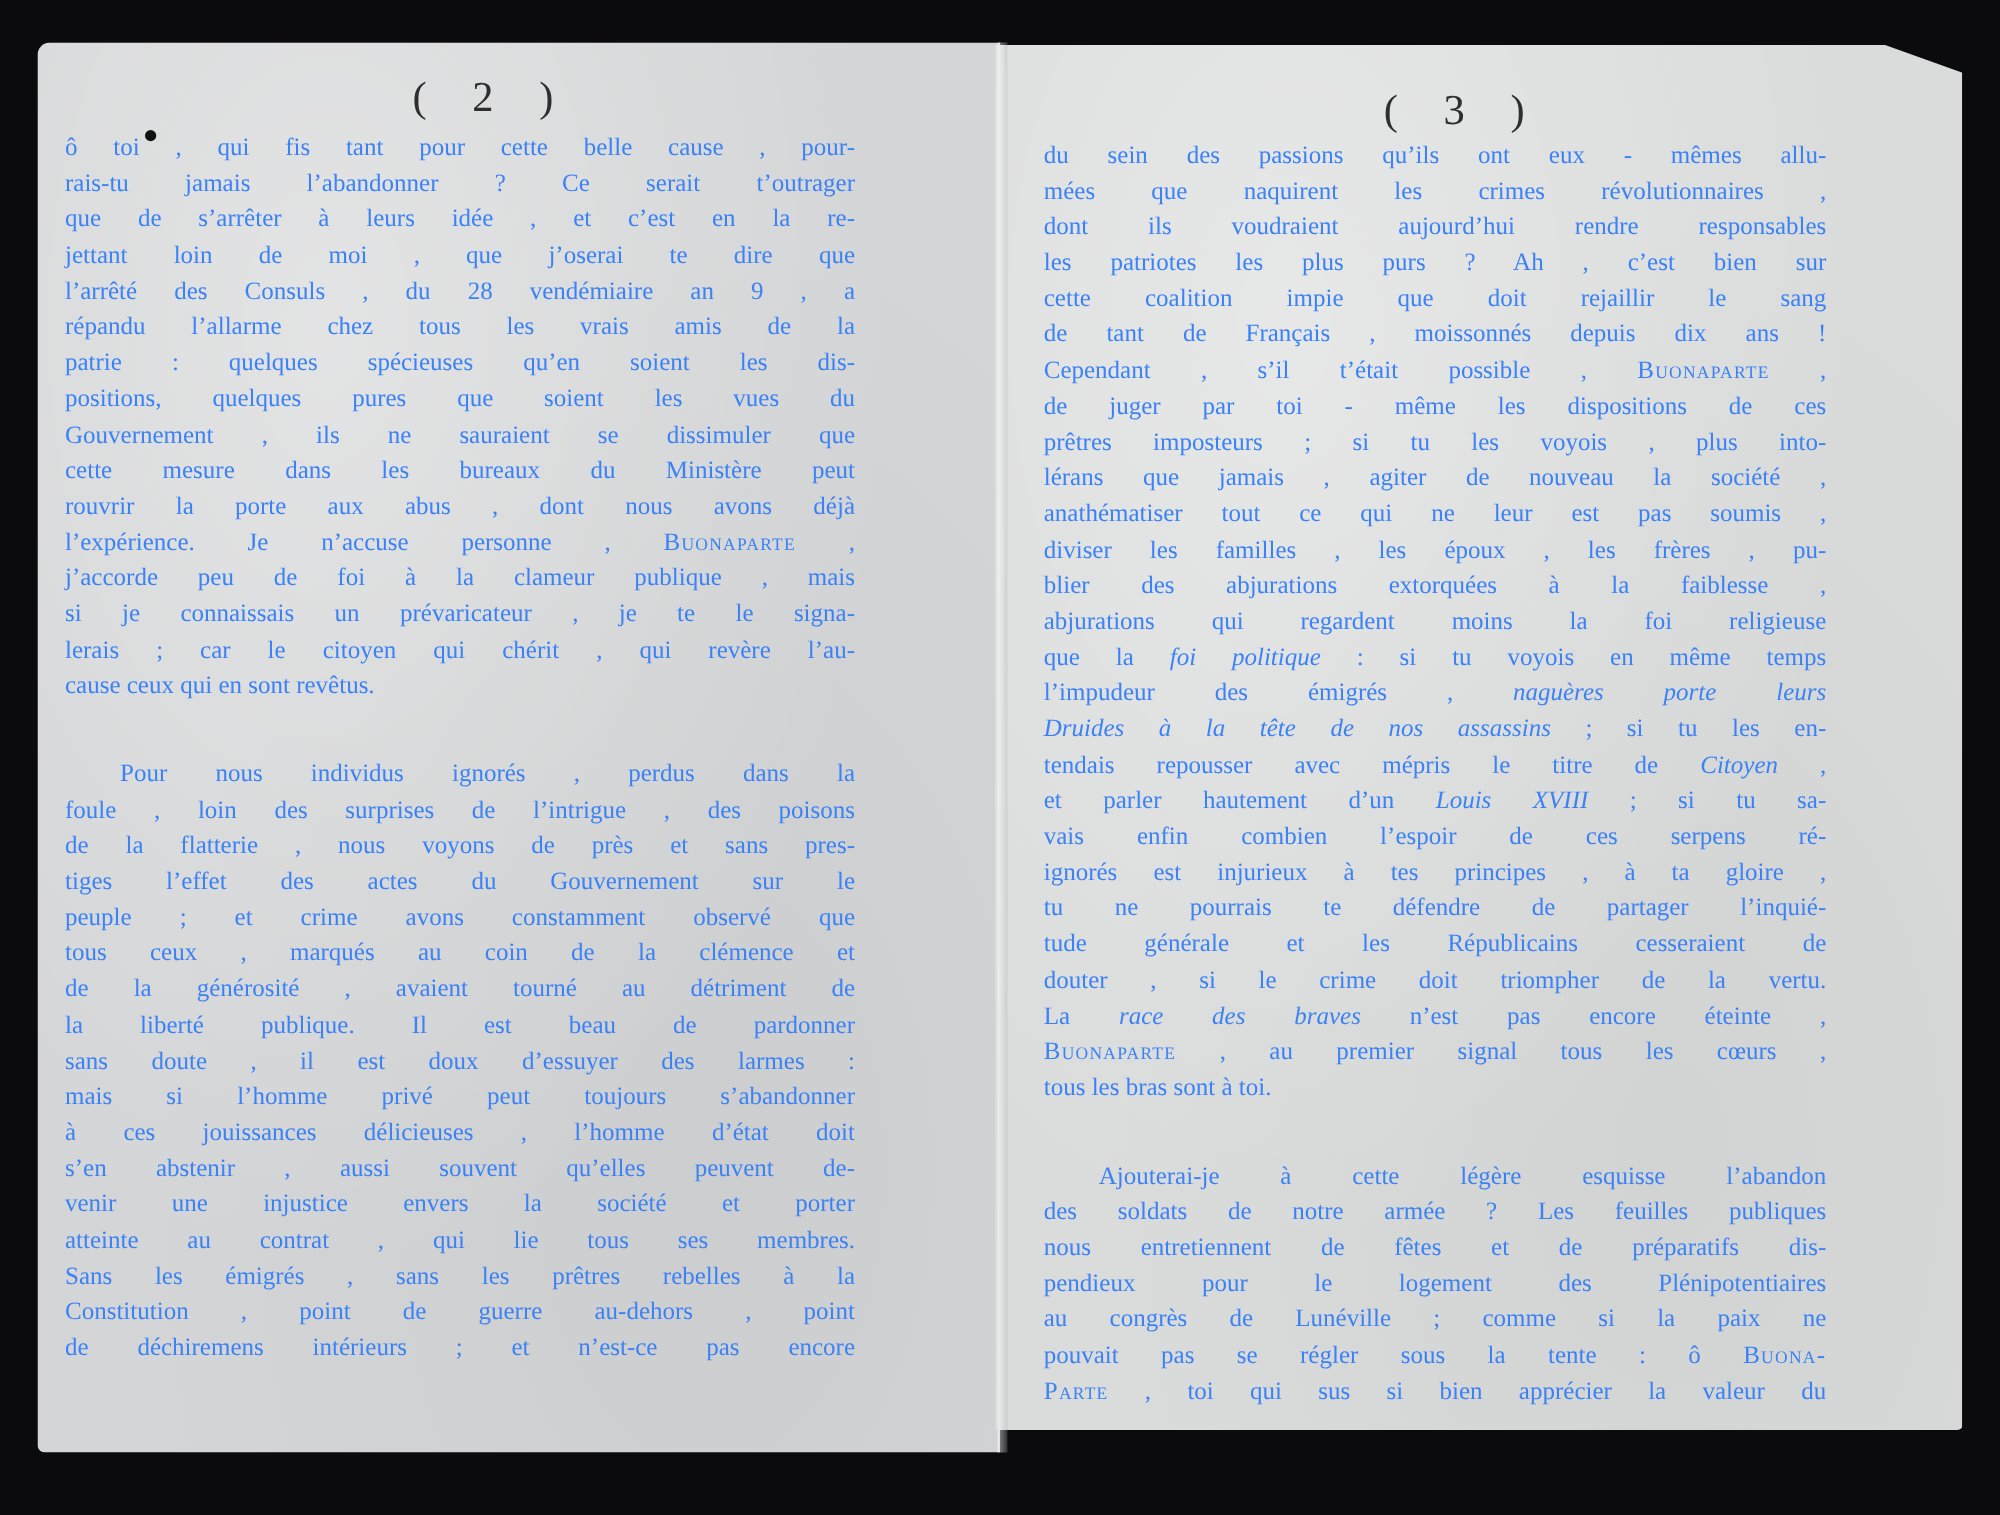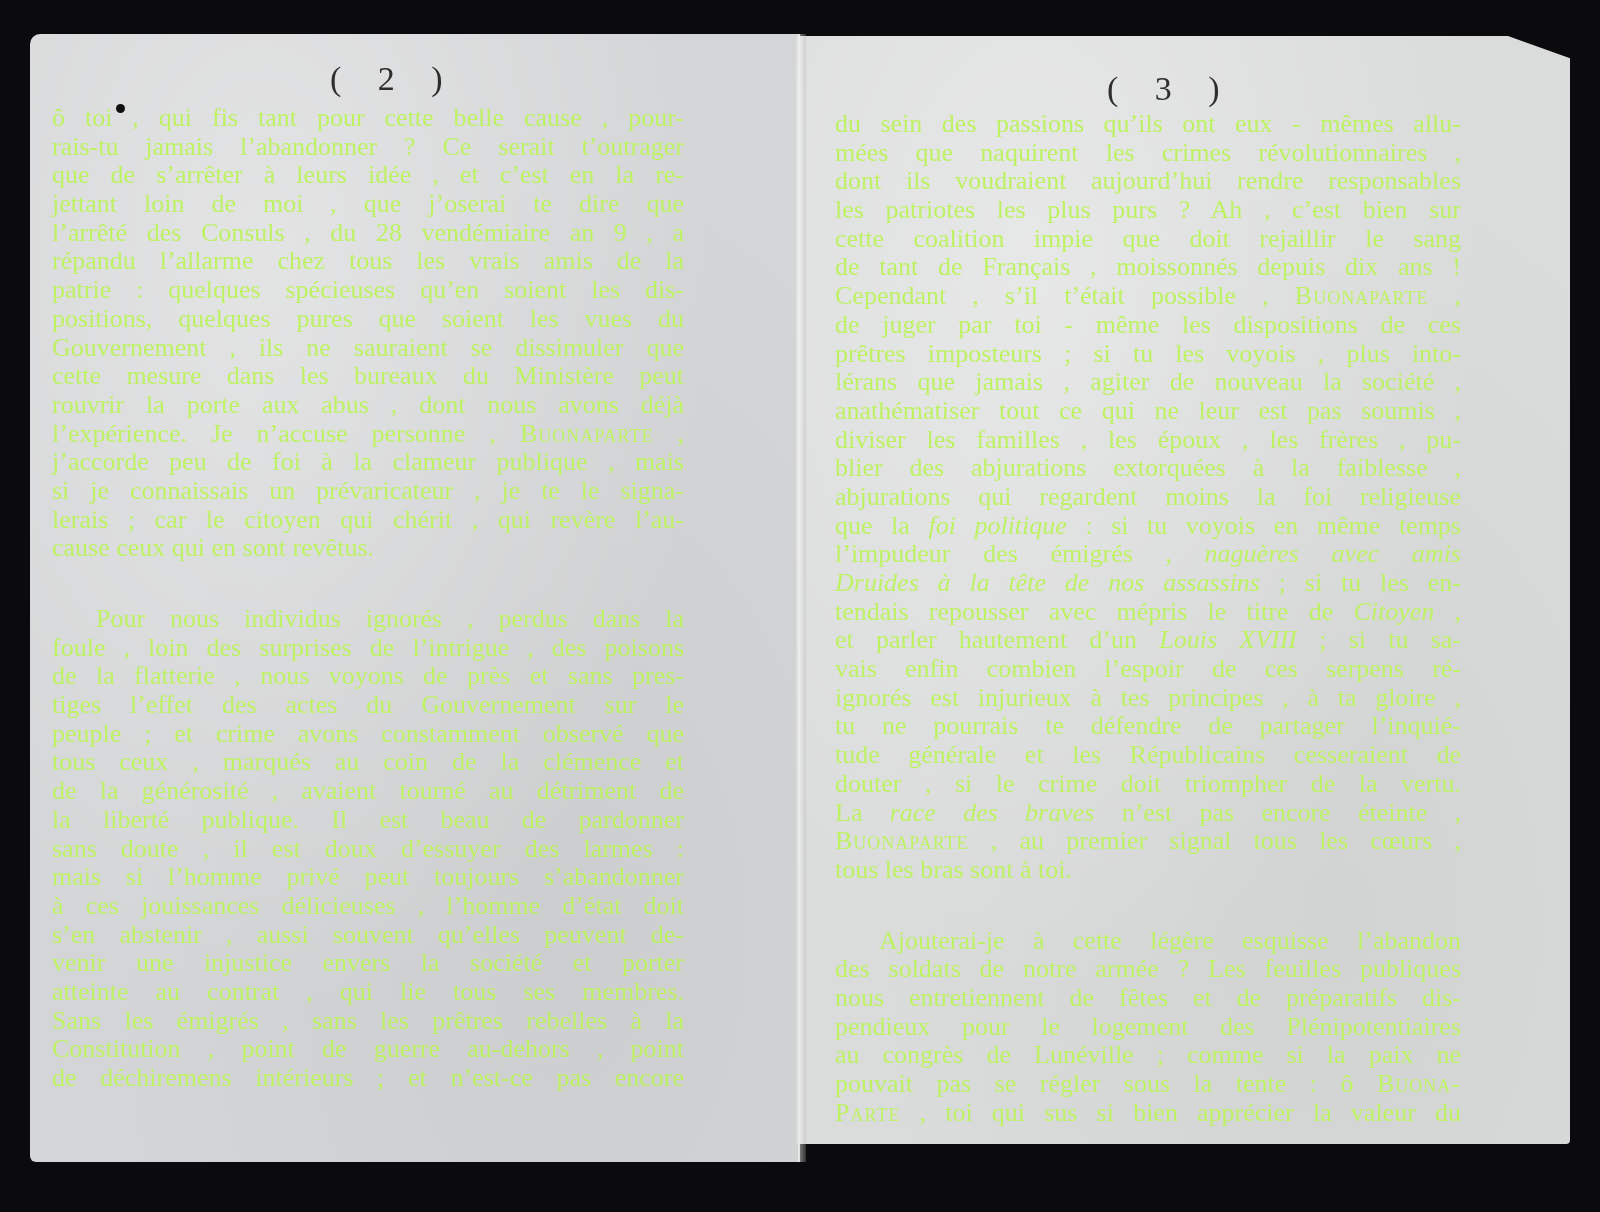--- a/index.html
+++ b/index.html
@@ -36,8 +36,8 @@
   }
   .page-text {
     position:absolute;
-    color:#bef264;
-    font-size:26px;
+    color:#3b82f6;
+    font-size:20px;
     line-height:28.7px;
     text-align:justify;
   }

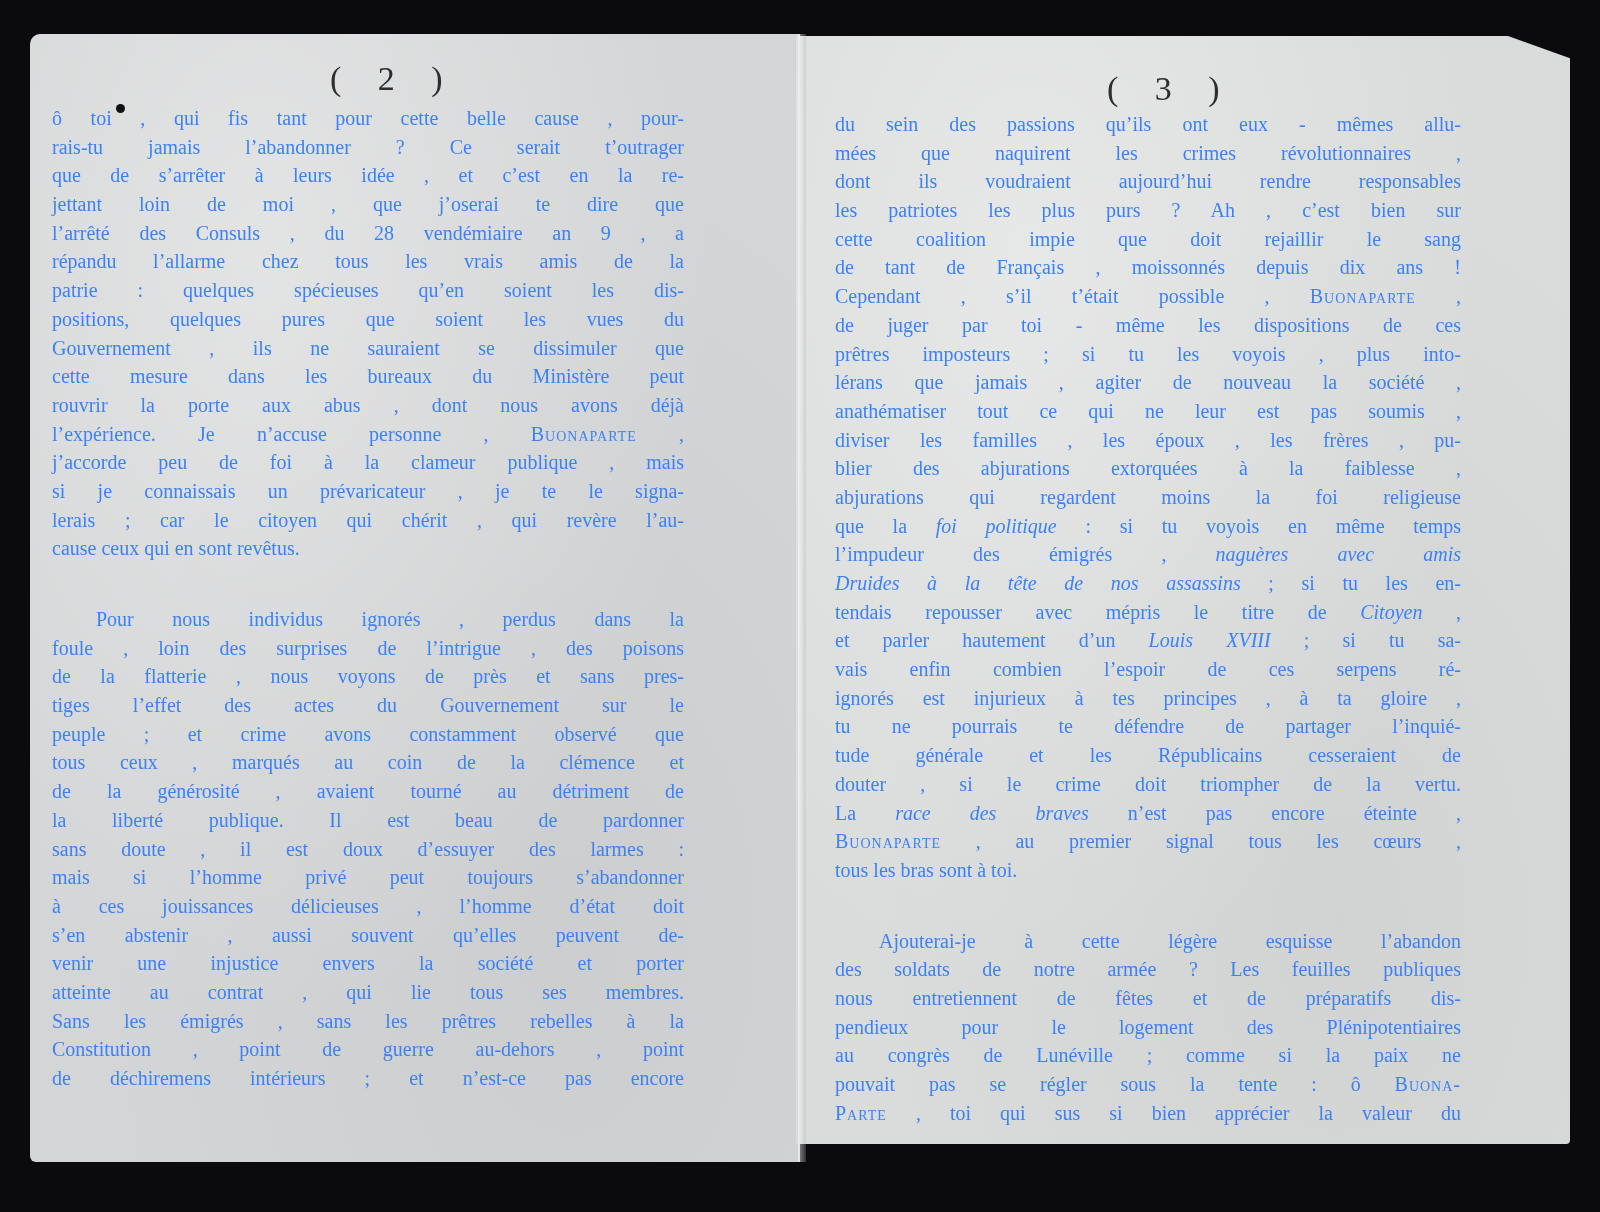--- a/index.html
+++ b/index.html
@@ -125,7 +125,7 @@
     <span class="line">blier des abjurations extorquées à la faiblesse ,</span>
     <span class="line">abjurations qui regardent moins la foi religieuse</span>
     <span class="line">que la <i>foi politique</i> : si tu voyois en même temps</span>
-    <span class="line">l’impudeur des émigrés , <i>naguères avec amis</i></span>
+    <span class="line">l’impudeur des émigrés , <i>naguères porte leurs</i></span>
     <span class="line"><i>Druides à la tête de nos assassins</i> ; si tu les en-</span>
     <span class="line">tendais repousser avec mépris le titre de <i>Citoyen</i> ,</span>
     <span class="line">et parler hautement d’un <i>Louis XVIII</i> ; si tu sa-</span>

